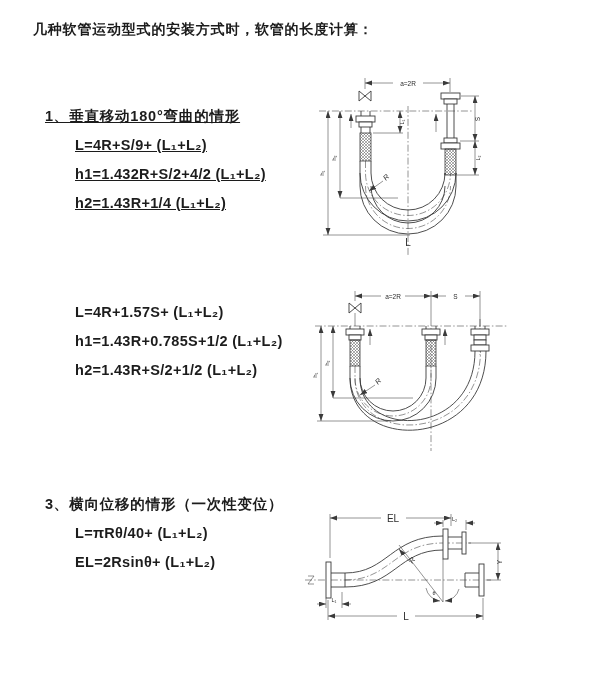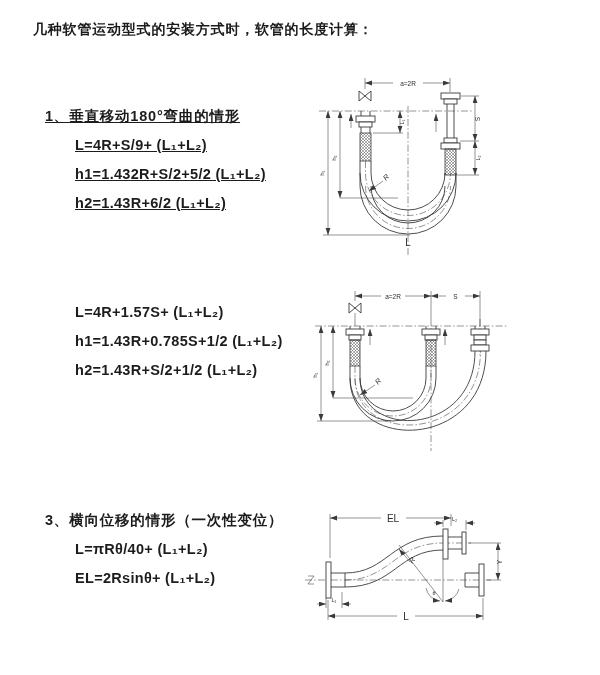--- a/index.html
+++ b/index.html
@@ -32,7 +32,7 @@
   <section class="sec" style="top:108px;text-decoration:underline;">
     <div class="sec-heading">1、垂直移动180°弯曲的情形</div>
     <div class="formula">L=4R+S/9+ (L₁+L₂)</div>
-    <div class="formula">h1=1.432R+S/2+5/2 (L₁+L₂)</div>
+    <div class="formula">h1=1.432R+S/2+4/2 (L₁+L₂)</div>
     <div class="formula">h2=1.43R+6/2 (L₁+L₂)</div>
   </section>
 

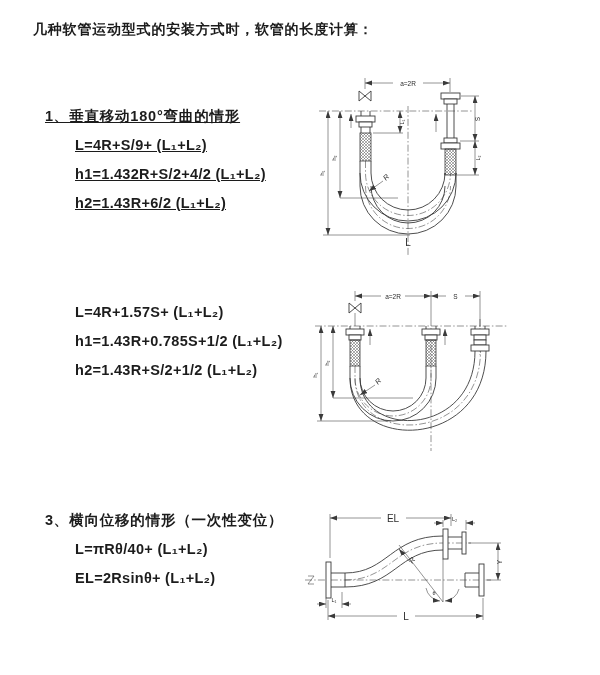--- a/index.html
+++ b/index.html
@@ -33,7 +33,7 @@
     <div class="sec-heading">1、垂直移动180°弯曲的情形</div>
     <div class="formula">L=4R+S/9+ (L₁+L₂)</div>
     <div class="formula">h1=1.432R+S/2+4/2 (L₁+L₂)</div>
-    <div class="formula">h2=1.43R+6/2 (L₁+L₂)</div>
+    <div class="formula">h2=1.43R+1/4 (L₁+L₂)</div>
   </section>
 
   <section class="sec" style="top:304px;">

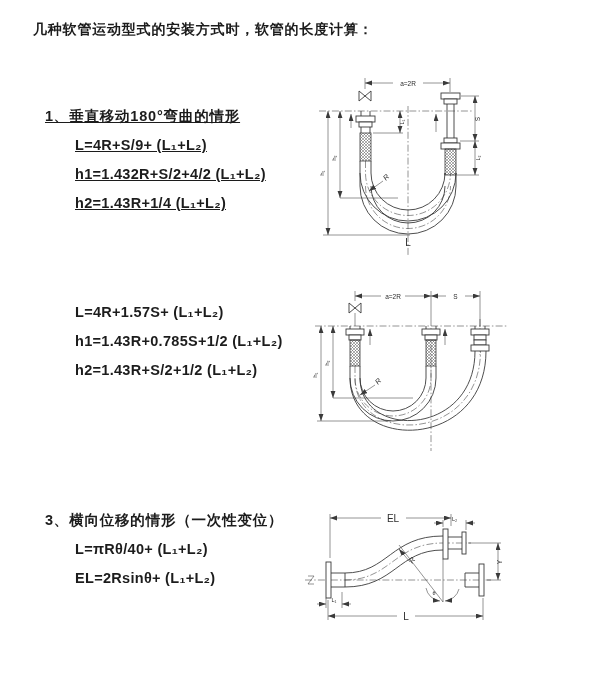--- a/index.html
+++ b/index.html
@@ -42,7 +42,7 @@
     <div class="formula">h2=1.43R+S/2+1/2 (L₁+L₂)</div>
   </section>
 
-  <section class="sec" style="top:512px;">
+  <section class="sec" style="top:496px;">
     <div class="sec-heading">3、横向位移的情形（一次性变位）</div>
     <div class="formula">L=πRθ/40+ (L₁+L₂)</div>
     <div class="formula">EL=2Rsinθ+ (L₁+L₂)</div>

